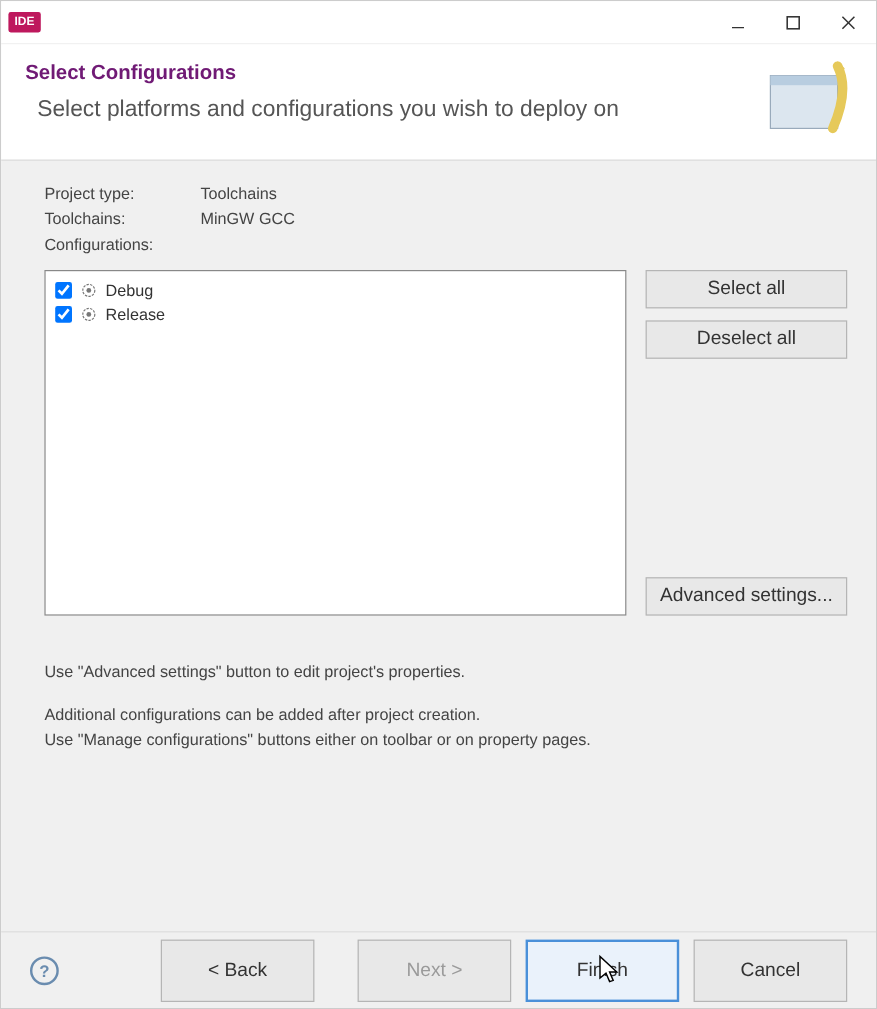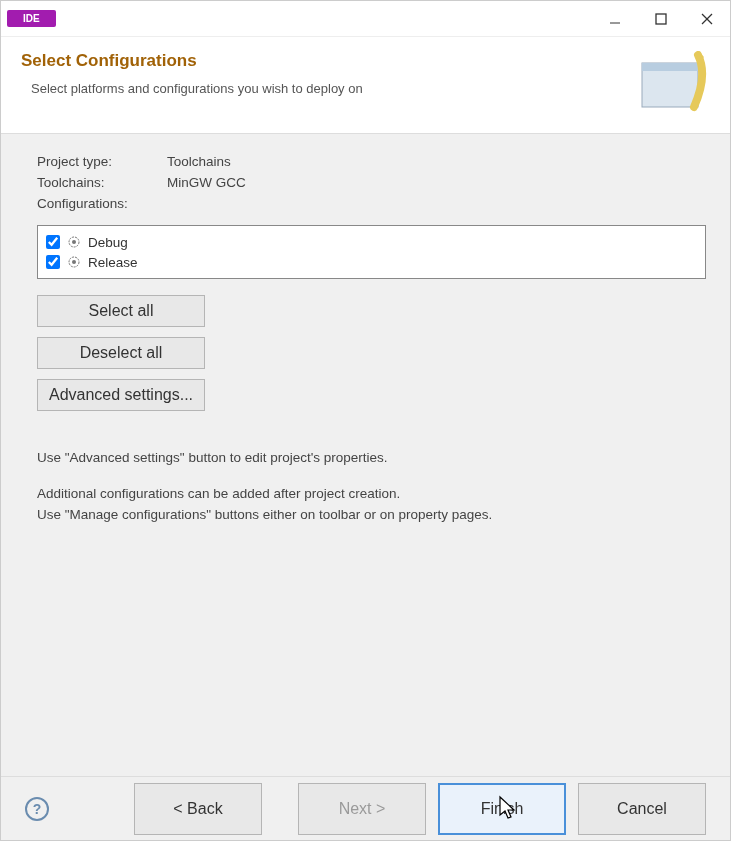--- a/index.html
+++ b/index.html
@@ -30,11 +30,11 @@
     border-bottom: 1px solid #eee;
   }
   .ide-badge {
-    background: #a21caf;
+    background: #be185d;
     color: #fff;
     font-size: 10px;
     font-weight: bold;
-    padding: 3px 16px;
+    padding: 3px 5px;
     border-radius: 2px;
   }
   .win-controls {

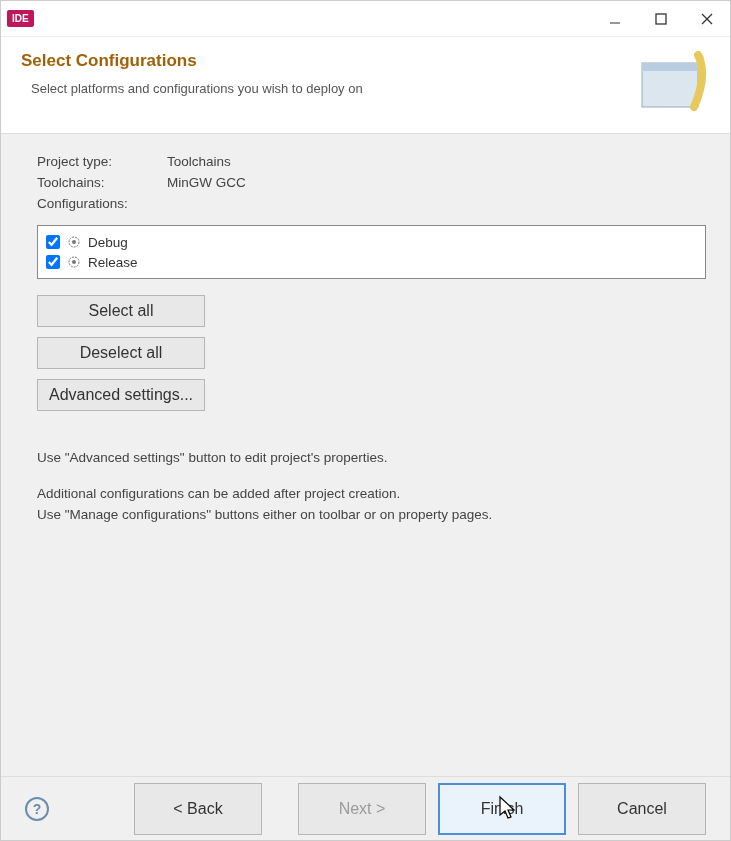--- a/index.html
+++ b/index.html
@@ -61,7 +61,7 @@
     font-size: 17px;
     font-weight: 600;
     margin-bottom: 10px;
-    color: #a16207;
+    color: #701a75;
   }
   .header-text p {
     font-size: 13px;

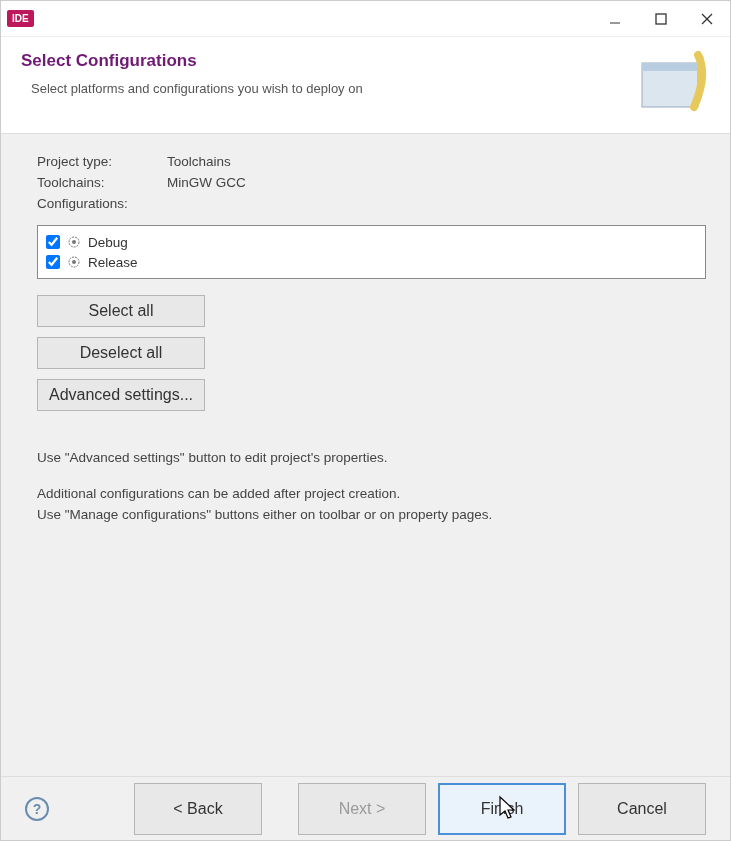--- a/index.html
+++ b/index.html
@@ -64,7 +64,7 @@
     color: #701a75;
   }
   .header-text p {
-    font-size: 13px;
+    font-size: 19px;
     color: #555;
     margin-left: 10px;
   }

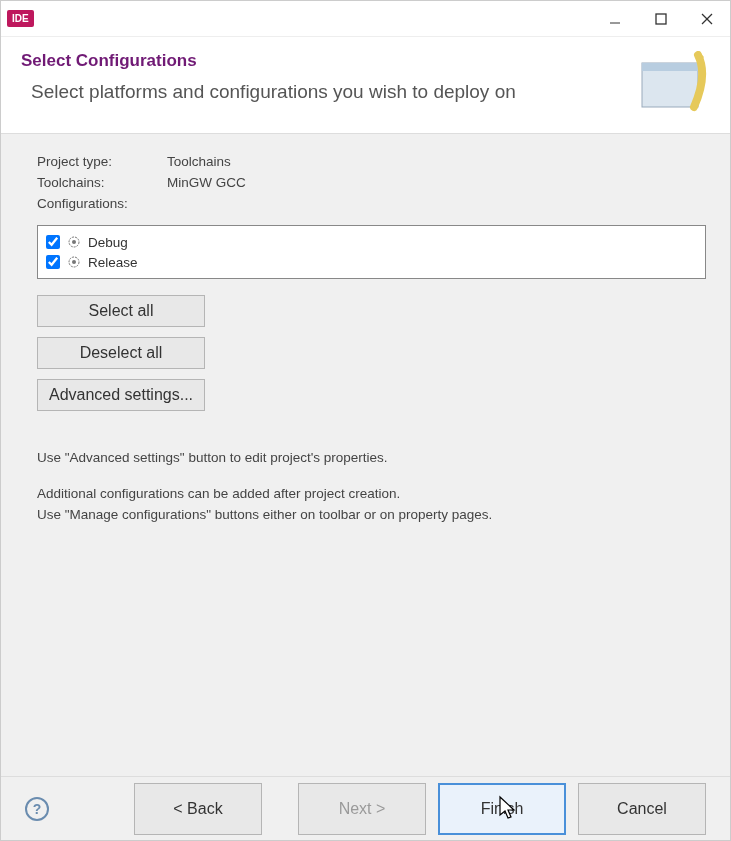--- a/index.html
+++ b/index.html
@@ -90,7 +90,6 @@
   .config-area {
     display: flex;
     gap: 16px;
-    flex-direction: column;
   }
   .listbox {
     flex: 1;

